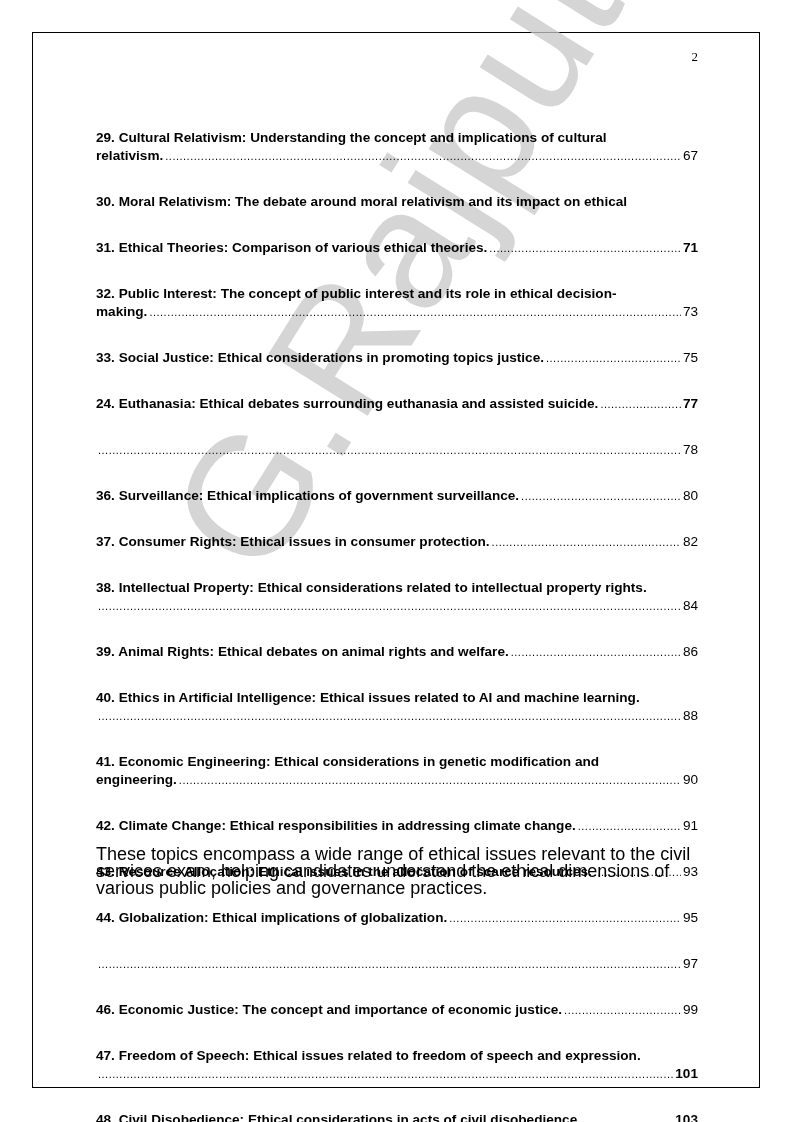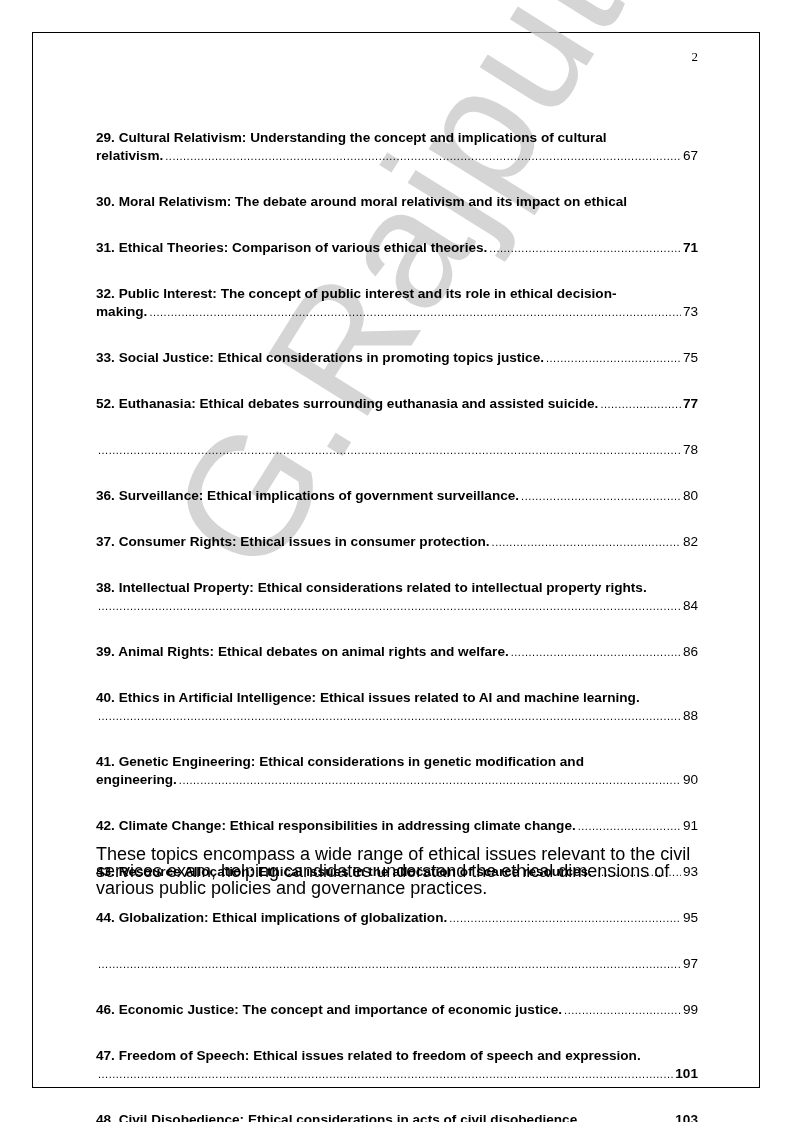--- a/index.html
+++ b/index.html
@@ -71,7 +71,7 @@
     </div>
     <div class="toc-entry single">
       <div class="line">
-        <span class="text"><span>52.</span> <span>Euthanasia:</span> <span>Ethical debates surrounding euthanasia and assisted suicide.</span></span>
+        <span class="text"><span>24.</span> <span>Euthanasia:</span> <span>Ethical debates surrounding euthanasia and assisted suicide.</span></span>
         <span class="leader"></span>
         <span class="pg">77</span>
       </div>

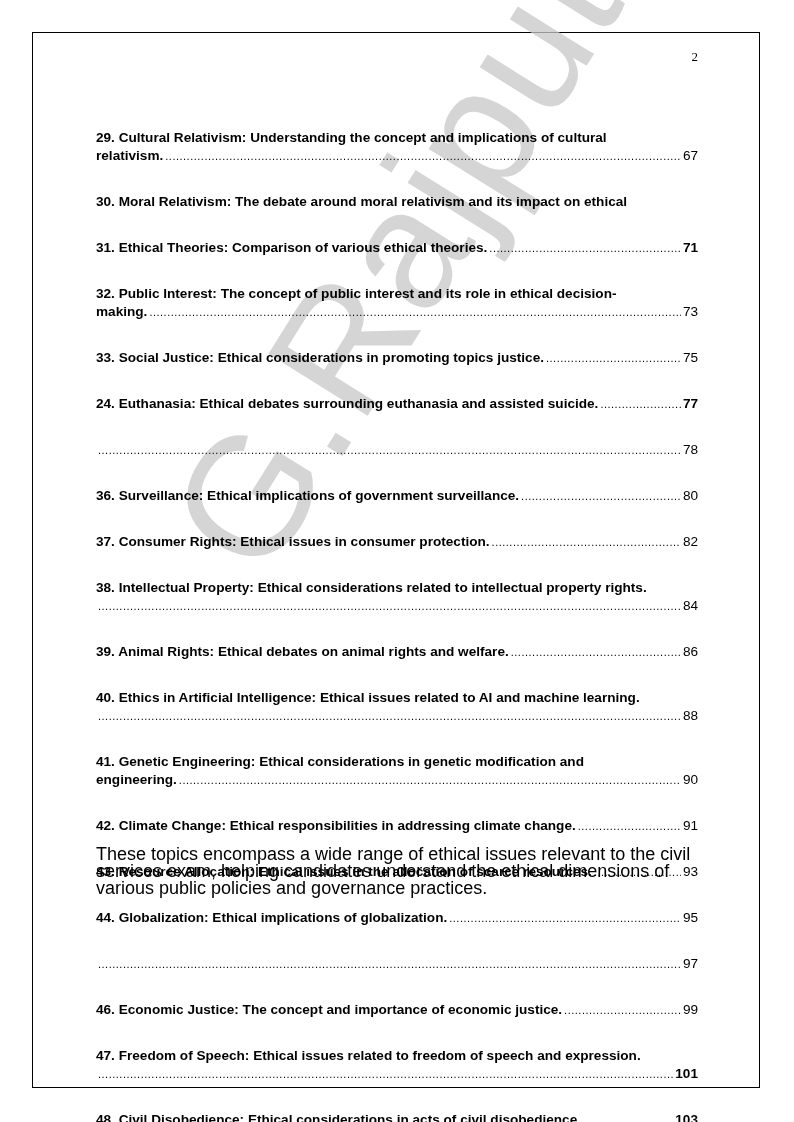--- a/index.html
+++ b/index.html
@@ -118,7 +118,7 @@
       </div>
     </div>
     <div class="toc-entry">
-      <div class="first"><span>41.</span> <span>Genetic Engineering:</span> <span>Ethical considerations in genetic modification and</span></div>
+      <div class="first"><span>41.</span> <span>Economic Engineering:</span> <span>Ethical considerations in genetic modification and</span></div>
       <div class="line">
         <span class="text">engineering.</span>
         <span class="leader"></span>

